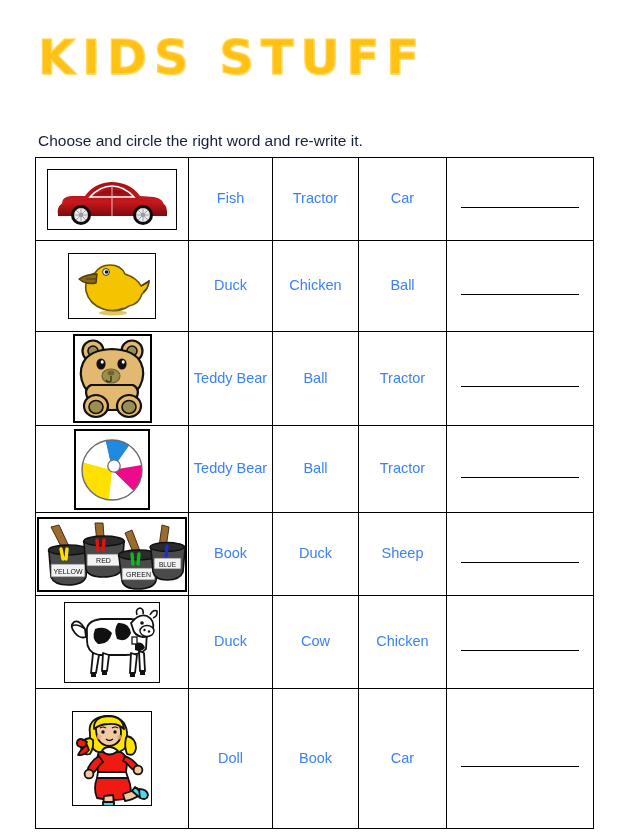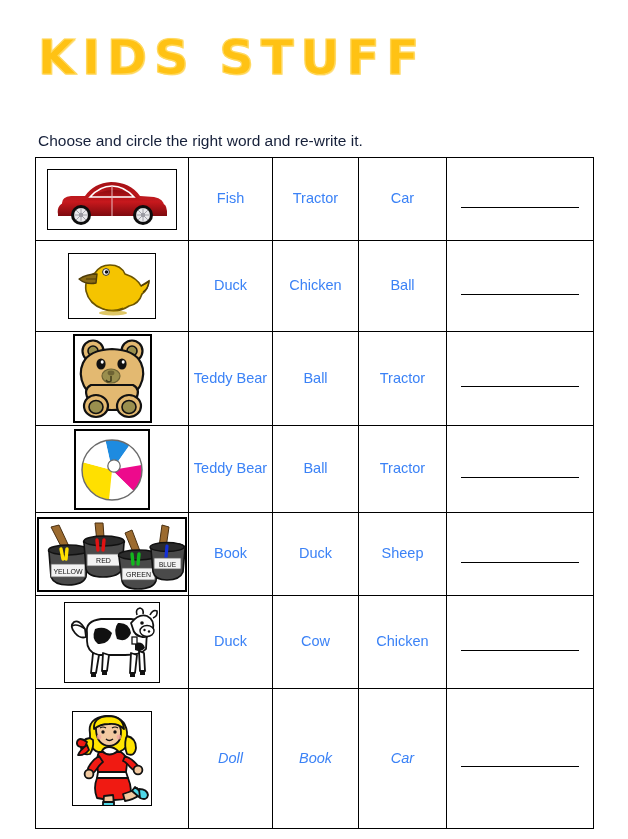--- a/index.html
+++ b/index.html
@@ -105,7 +105,7 @@
   .r4 { height: 87px; }
   .r5 { height: 83px; }
   .r6 { height: 93px; }
-  .r7 { height: 140px; font-style: italic; }
+  .r7 { height: 140px; }
 </style>
 </head>
 <body>

